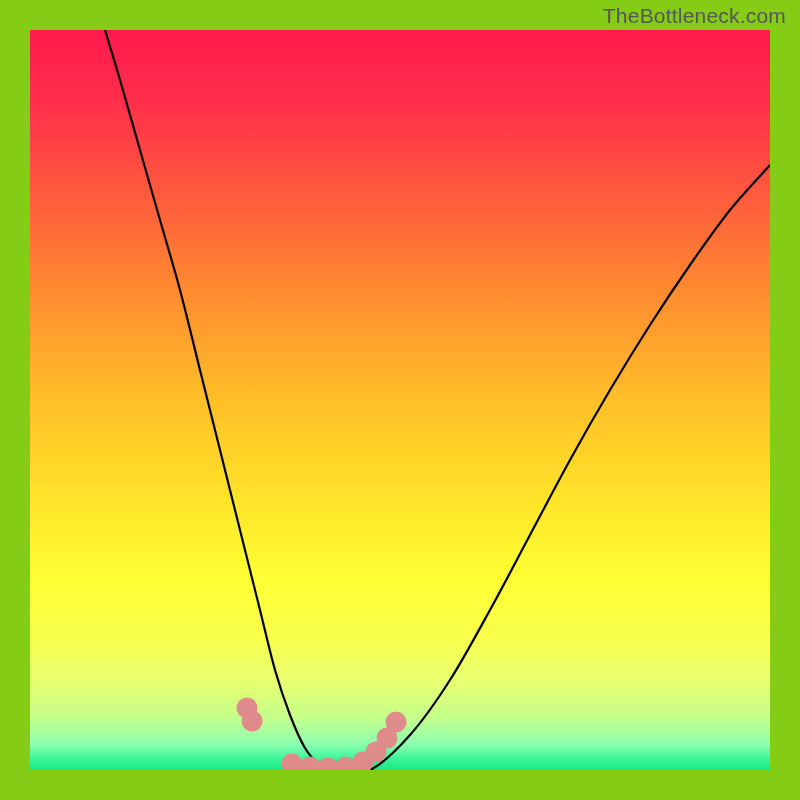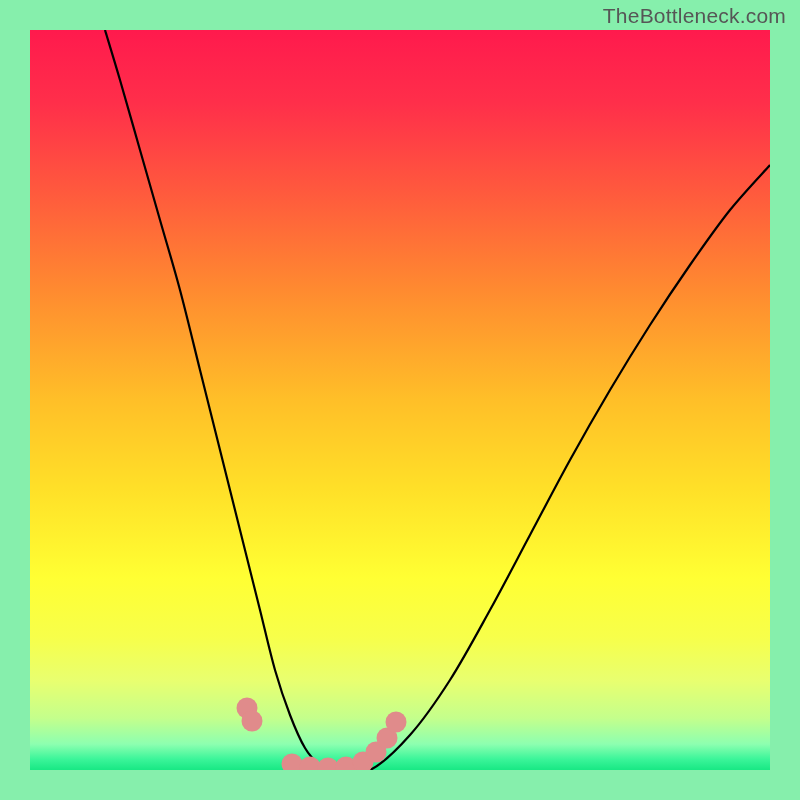--- a/index.html
+++ b/index.html
@@ -8,7 +8,7 @@
     position: absolute;
     top: 0; left: 0;
     width: 800px; height: 800px;
-    background: #86efac;
+    background: #84cc16;
   }
   .plot-area {
     position: absolute;

